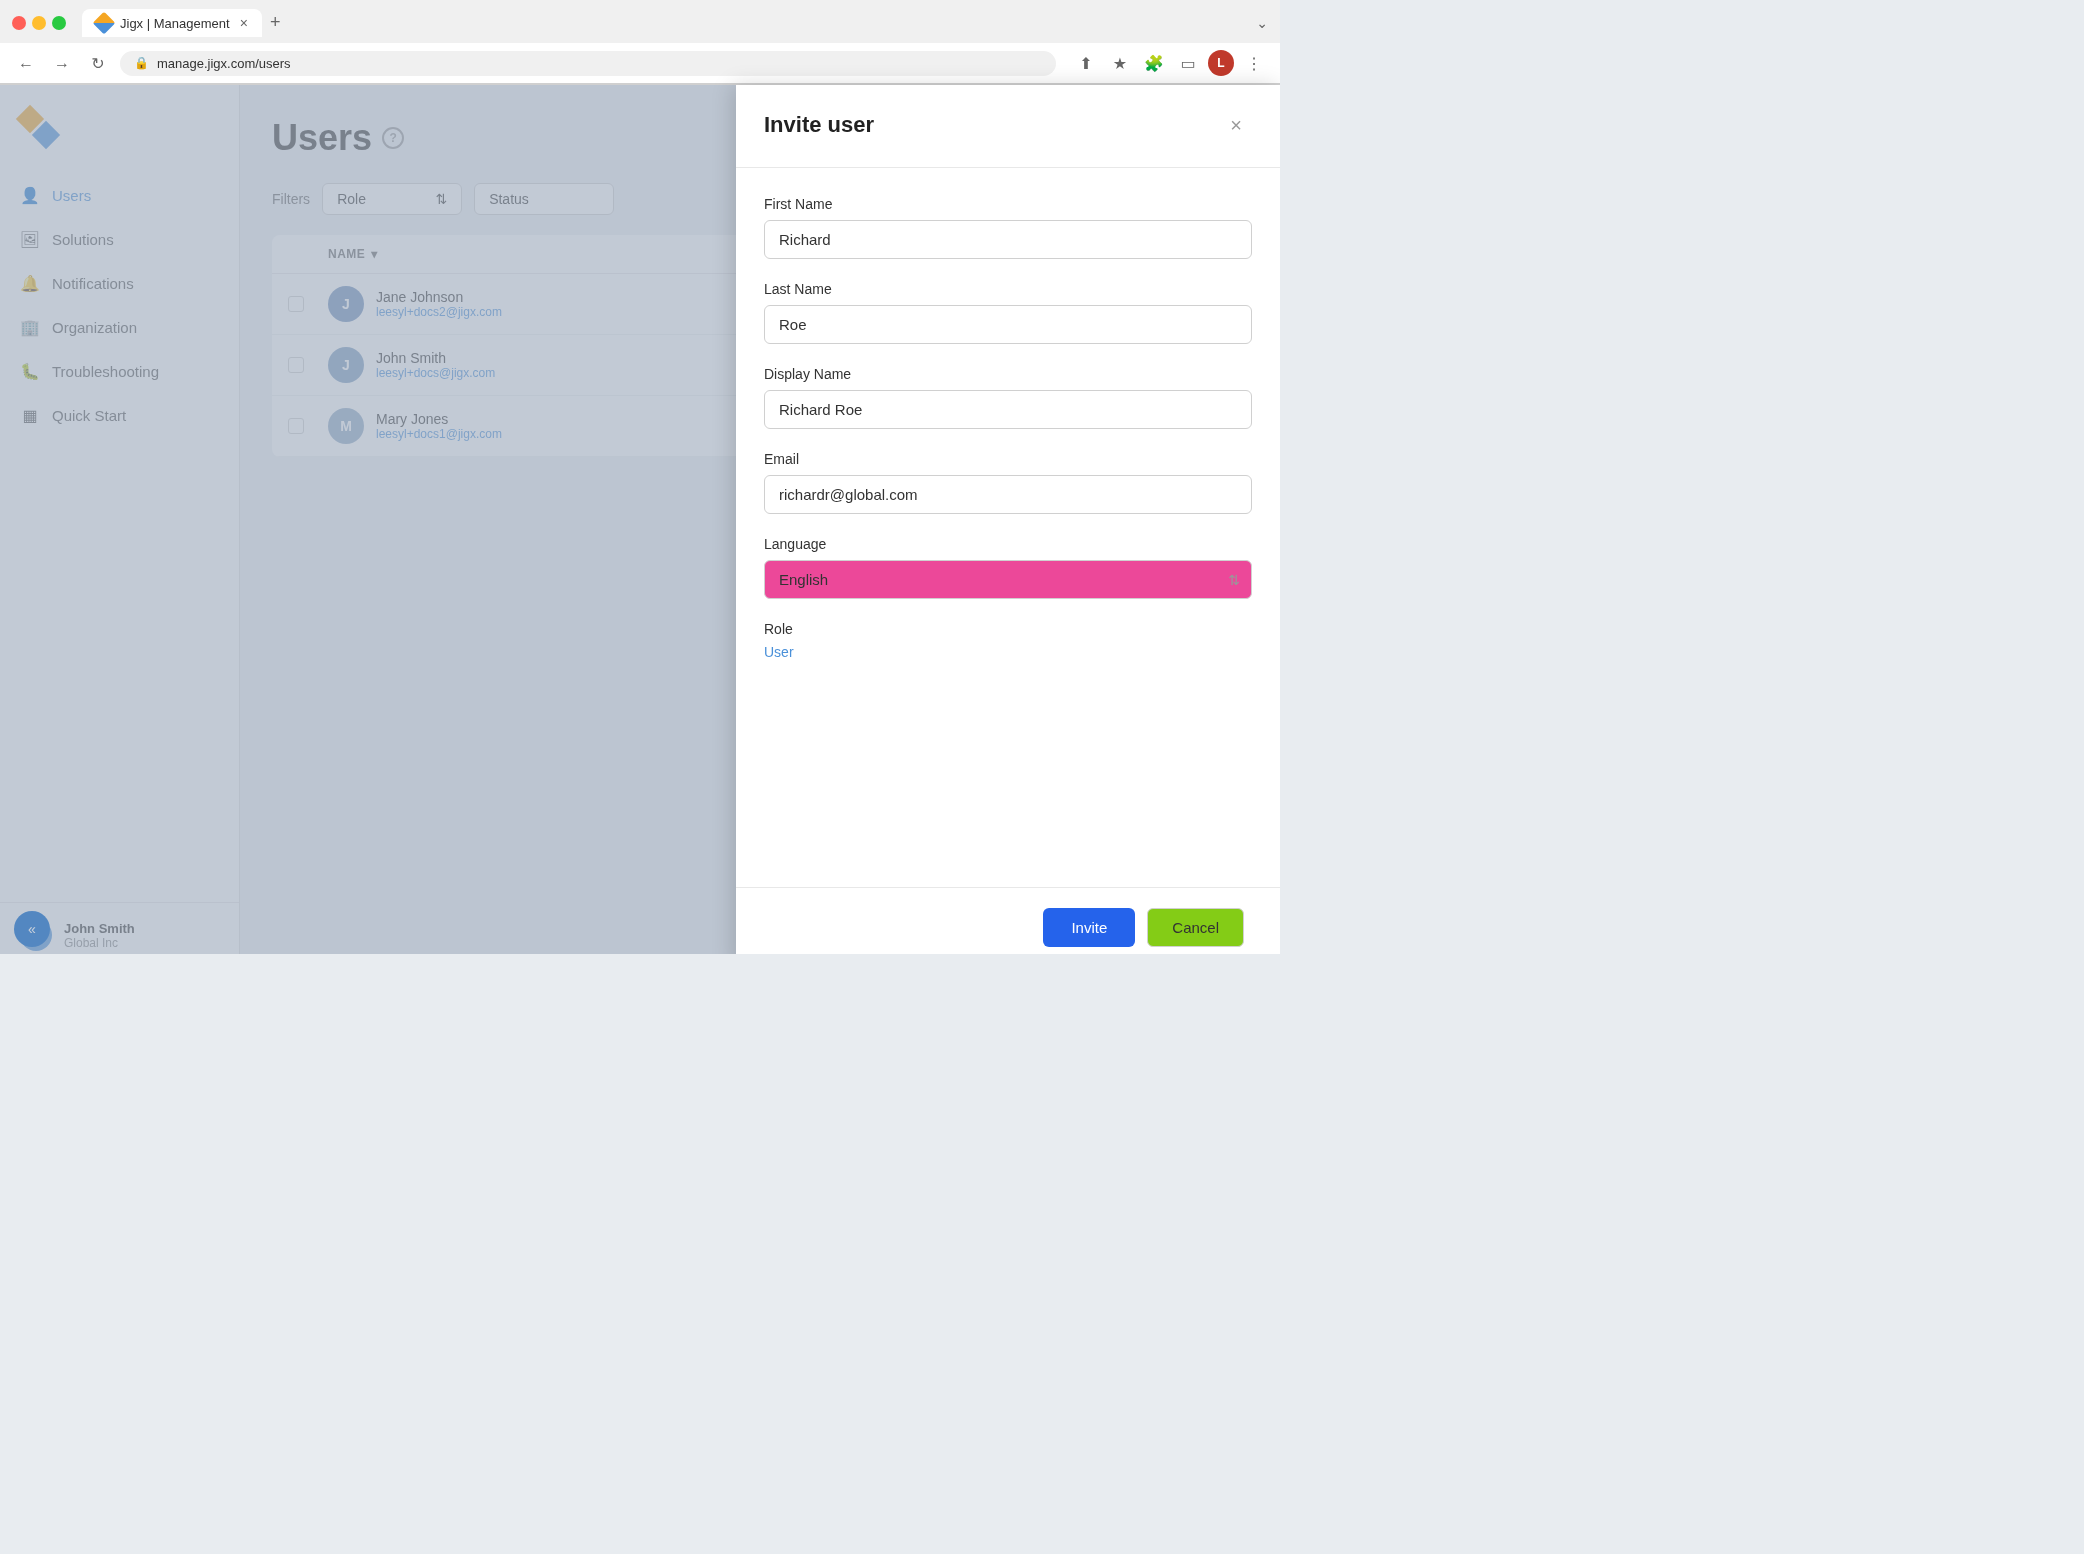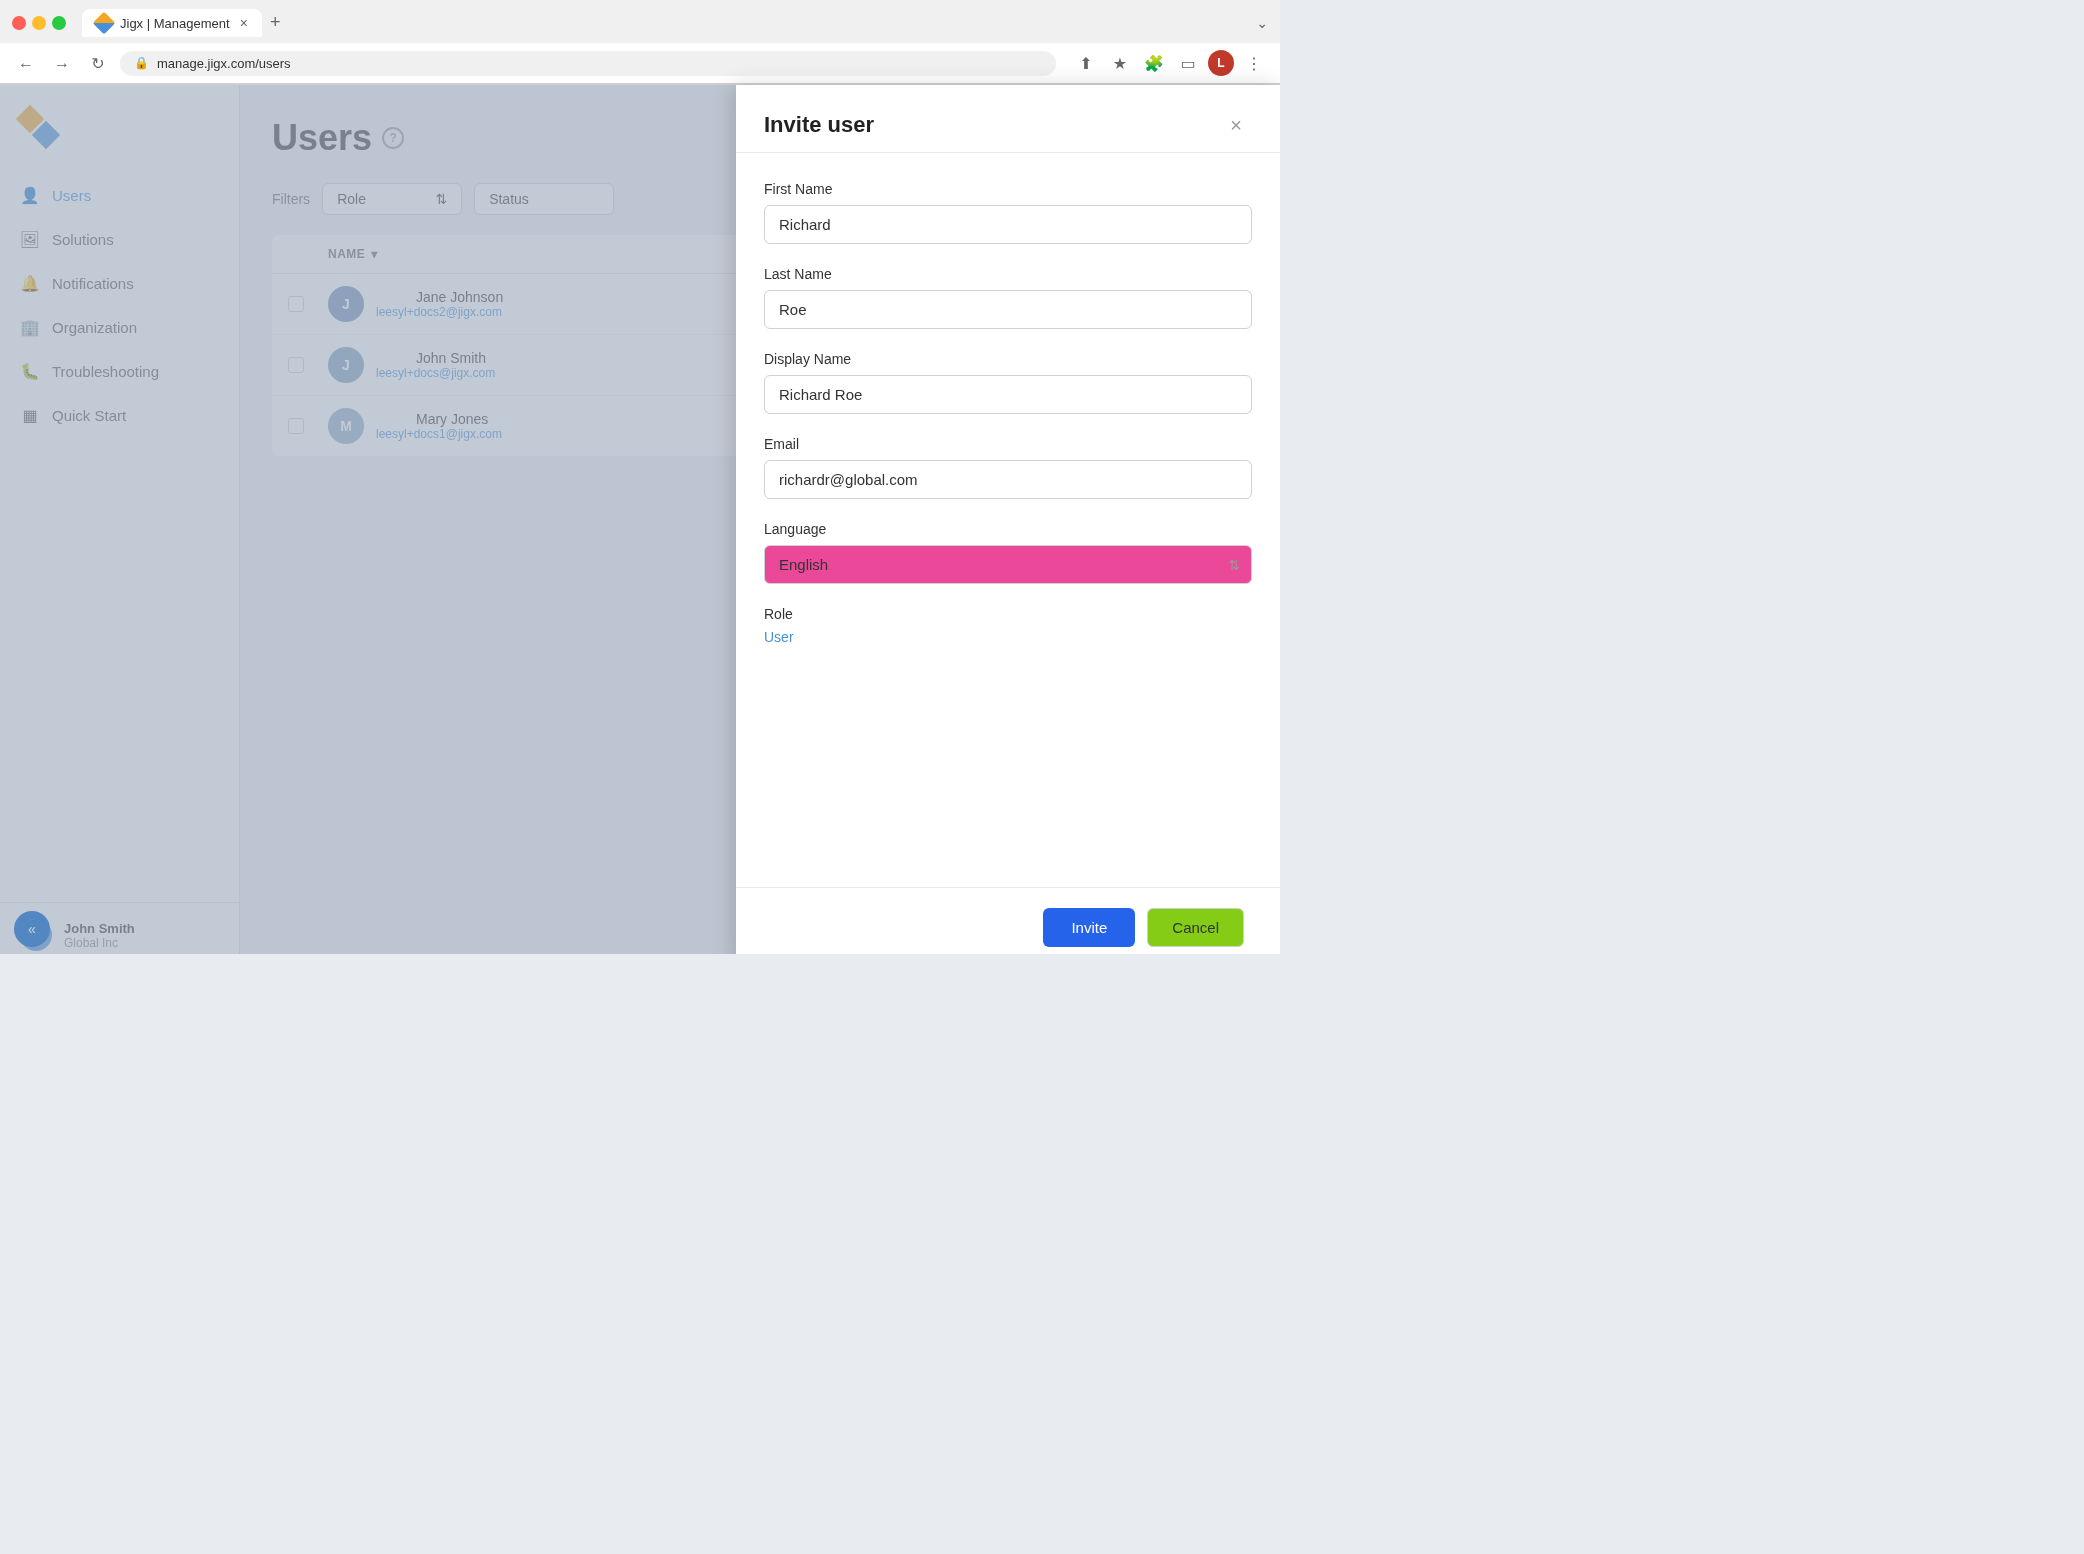--- a/index.html
+++ b/index.html
@@ -320,7 +320,7 @@
       display: flex;
       align-items: center;
       justify-content: space-between;
-      padding: 24px 28px 11px;
+      padding: 24px 28px 26px;
       border-bottom: 1px solid #e8e8e8;
     }
     .modal-title {

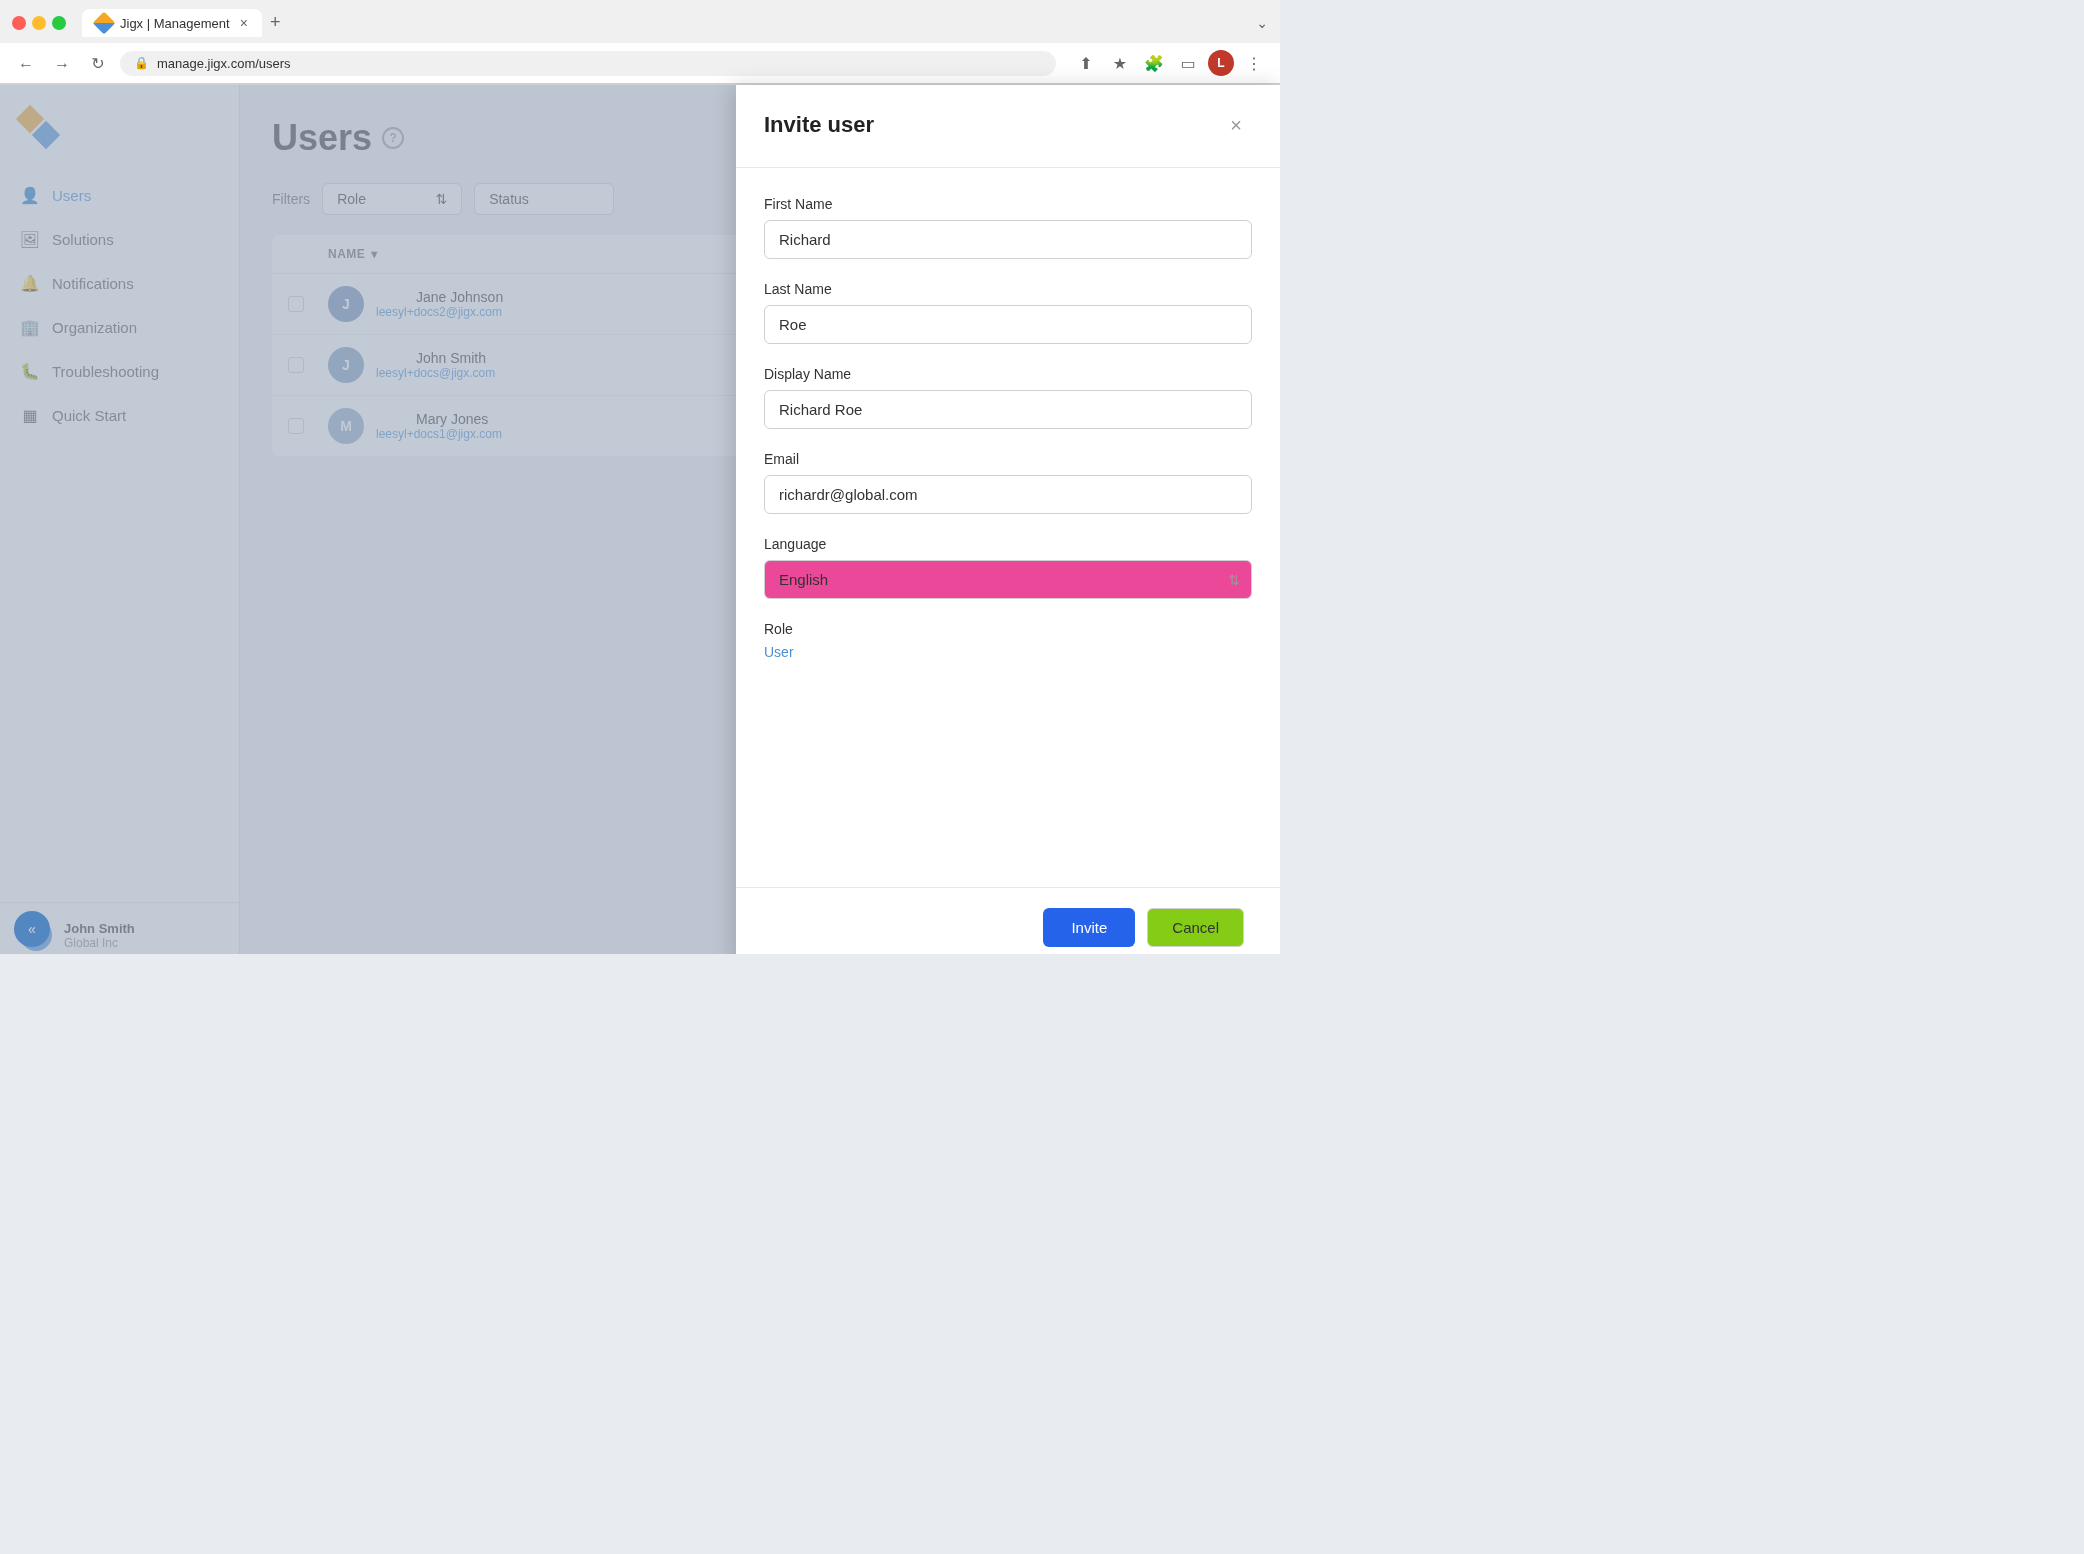--- a/index.html
+++ b/index.html
@@ -291,7 +291,7 @@
       color: white;
       margin-right: 12px;
     }
-    .user-info-name { font-size: 14px; font-weight: 500; color: #333; margin-left: 40px; }
+    .user-info-name { font-size: 14px; font-weight: 500; color: #333; }
     .user-info-email { font-size: 12px; color: #4a90d9; }
     .checkbox { width: 16px; height: 16px; border: 1px solid #d0d0d0; border-radius: 3px; background: white; margin-right: 24px; }
 

